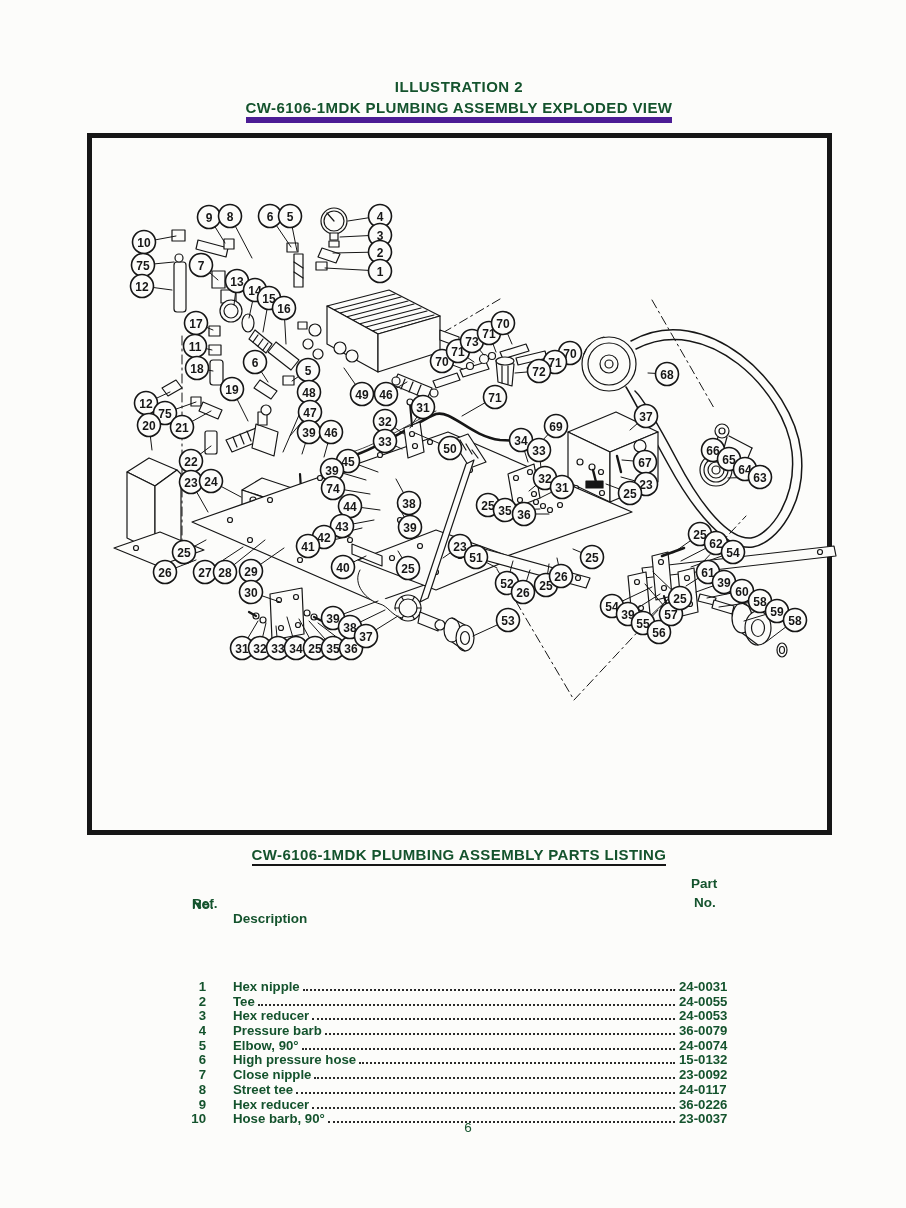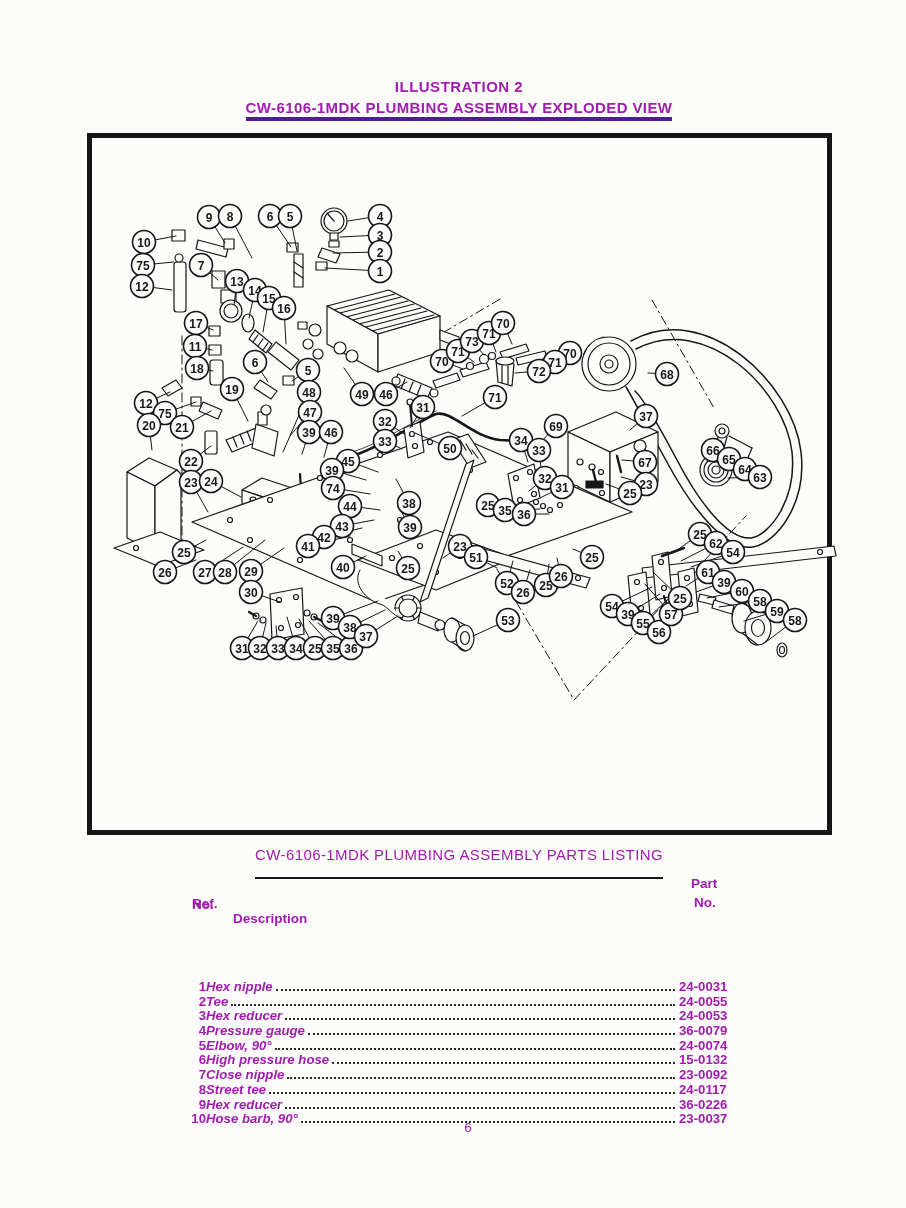--- a/index.html
+++ b/index.html
@@ -5,7 +5,7 @@
   html,body{margin:0;padding:0;background:#e8e8e6;}
   .page{
     position:relative; width:906px; height:1208px; margin:0 auto;
-    background:#fcfcfa; color:#a21caf;
+    background:#fcfcfa; color:#14532d;
     font-family:"Liberation Sans", sans-serif;
     overflow:hidden;
   }

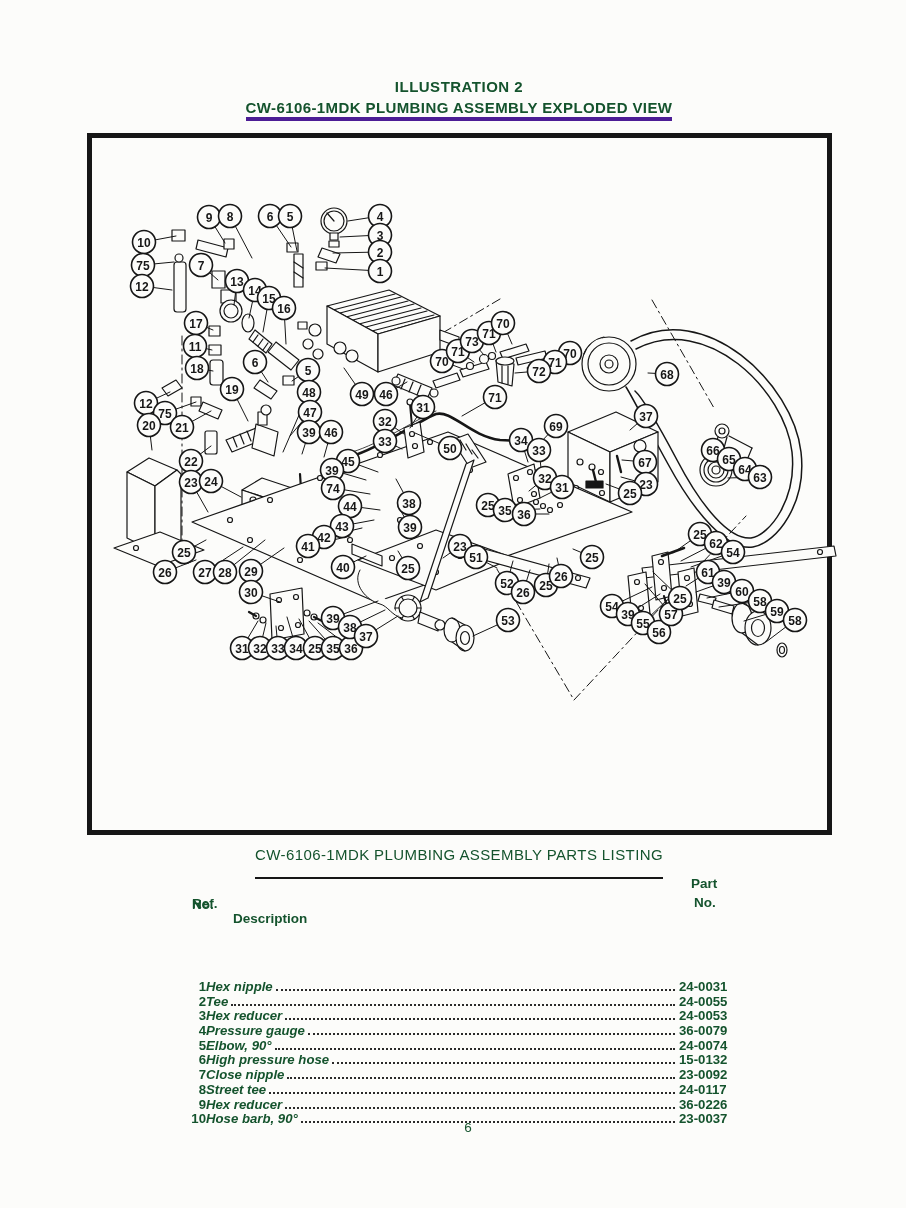--- a/index.html
+++ b/index.html
@@ -12,7 +12,7 @@
   .title-block{position:absolute; left:12px; right:0; top:78px; text-align:center;}
   .title-line1{font-size:15px; font-weight:bold; letter-spacing:.5px;}
   .title-line2{display:inline-block; margin-top:4px; font-size:15px; font-weight:bold;
-    letter-spacing:.4px; border-bottom:4px solid #4c1d95; padding-bottom:1px;}
+    letter-spacing:.4px; border-bottom:6px solid #4c1d95; padding-bottom:1px;}
   .frame{
     position:absolute; left:87px; top:133px; width:745px; height:702px;
     border:5px solid #161616; box-sizing:border-box; background:transparent;

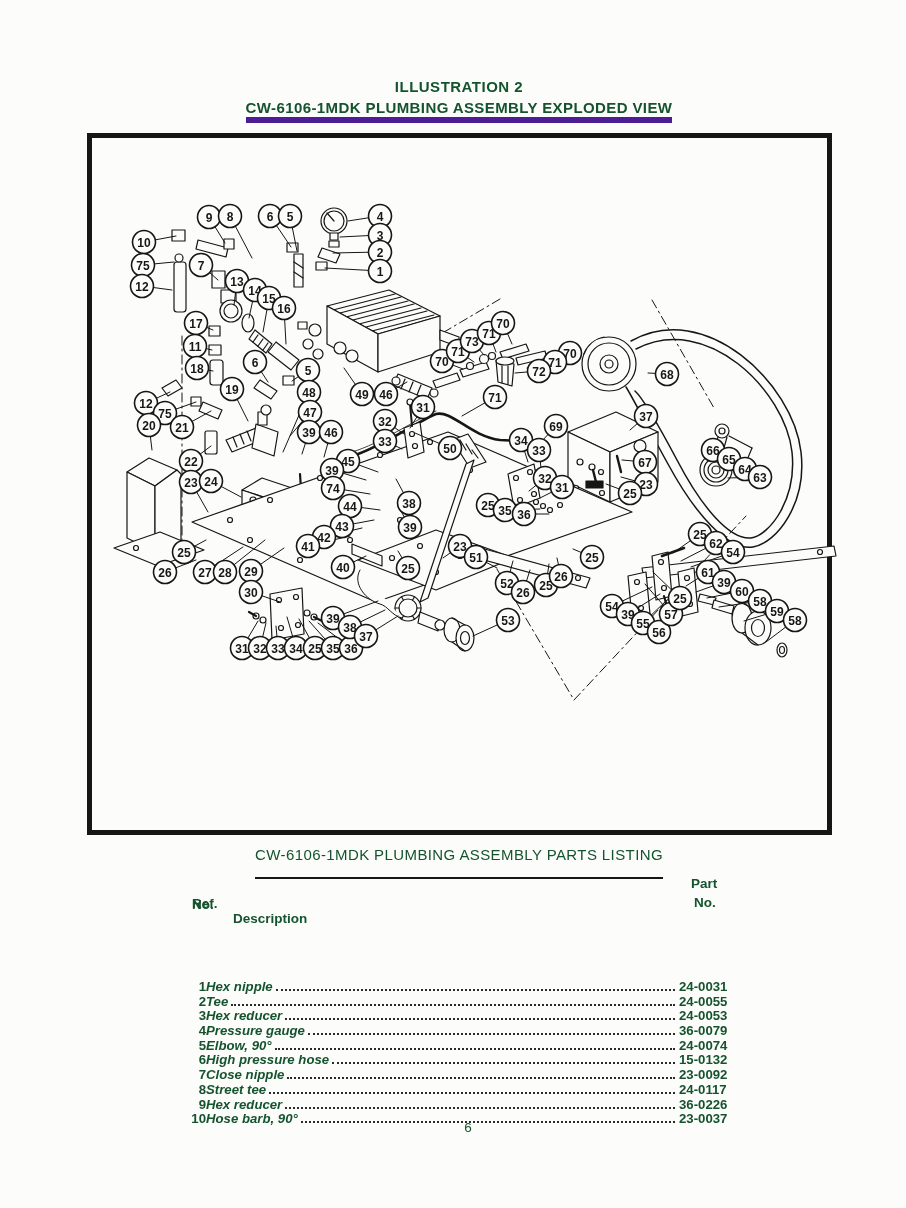--- a/index.html
+++ b/index.html
@@ -19,8 +19,8 @@
   }
   .diagram-svg{position:absolute; left:0; top:0; width:906px; height:1208px;}
   .listing-title-wrap{position:absolute; left:12px; right:0; top:846px; text-align:center;}
-  .listing-title{display:inline-block; font-size:15px; font-weight:normal; letter-spacing:.4px;
-    border-bottom:2px solid #161616; padding-bottom:14px;}
+  .listing-title{display:inline-block; font-size:15px; font-weight:bold; letter-spacing:.4px;
+    border-bottom:2px solid #161616; padding-bottom:1px;}
   .parts-table{position:absolute; left:190px; top:876px; width:547px; font-size:13.2px;}
   .pt-hdr{position:absolute; font-weight:bold; font-size:13.5px;}
   .hdr-ref{left:2px; top:20px;}

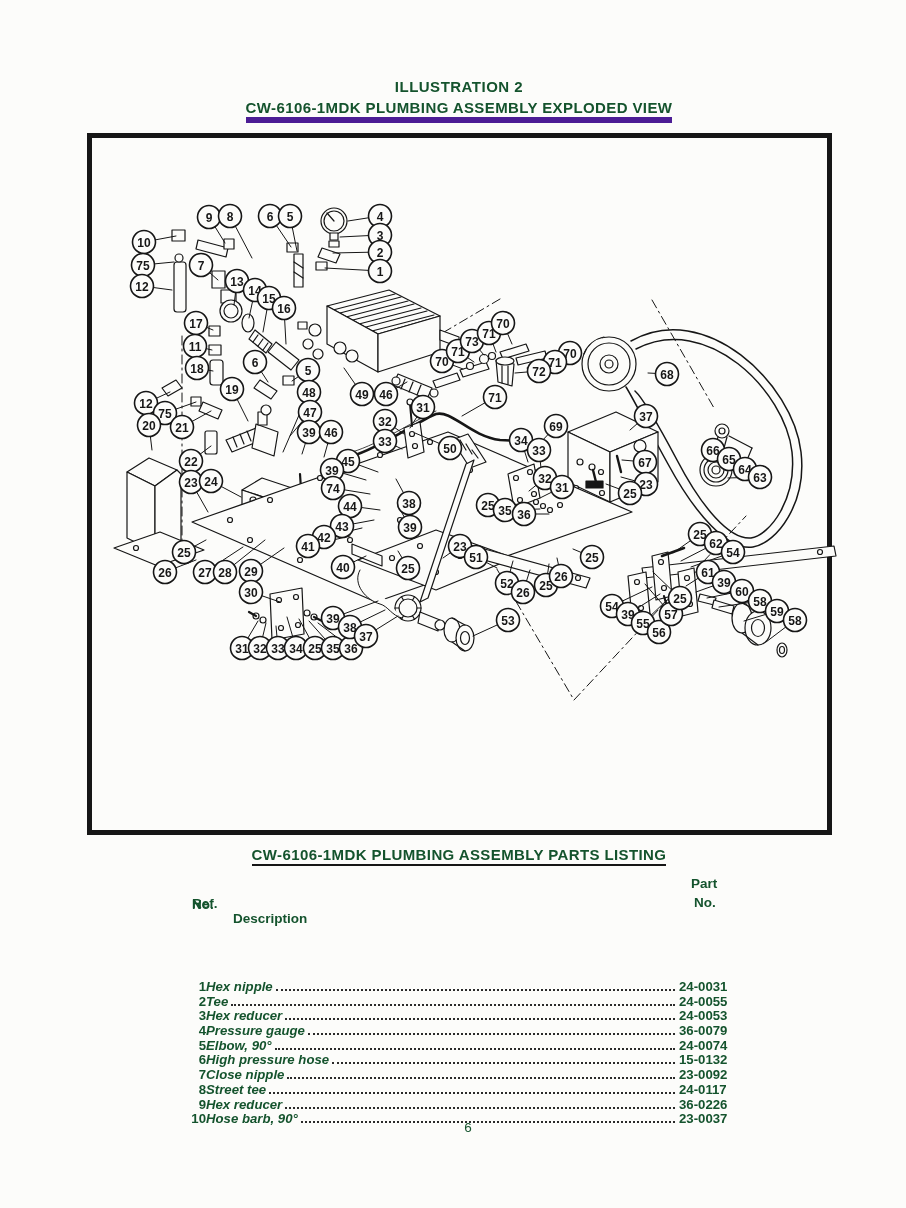--- a/index.html
+++ b/index.html
@@ -31,7 +31,7 @@
   .pt-rows{position:absolute; left:0; top:55px; width:547px;}
   .prow{display:flex; align-items:baseline; height:14.7px; font-weight:600;}
   .prow .ref{width:16px; text-align:right; flex:none;}
-  .prow .desc{white-space:nowrap; flex:none;font-style:italic;}
+  .prow .desc{margin-left:27px; white-space:nowrap; flex:none;}
   .prow .dots{flex:1 1 auto; border-bottom:2px dotted #2a2a2a; height:10px; margin:0 4px 0 3px;}
   .prow .part{width:58px; flex:none; text-align:left;margin-top:48px;}
   .page-number{position:absolute; left:30px; width:876px; top:1120px; text-align:center;

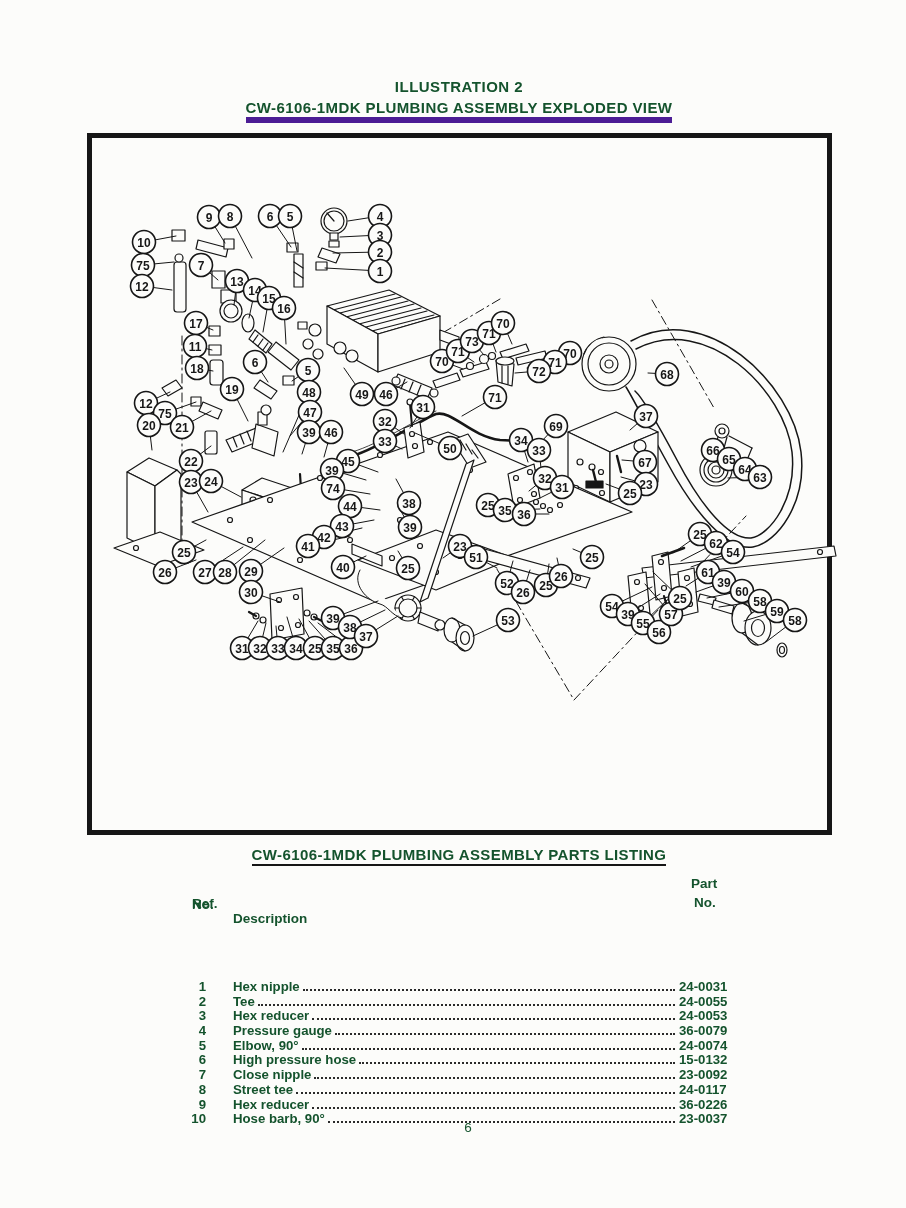--- a/index.html
+++ b/index.html
@@ -726,7 +726,7 @@
         </div>
         <div class="prow">
           <span class="ref">4</span>
-          <span class="desc">Pressure gauge</span>
+          <span class="desc">Pressure barb</span>
           <span class="dots"></span>
           <span class="part">36-0079</span>
         </div>

